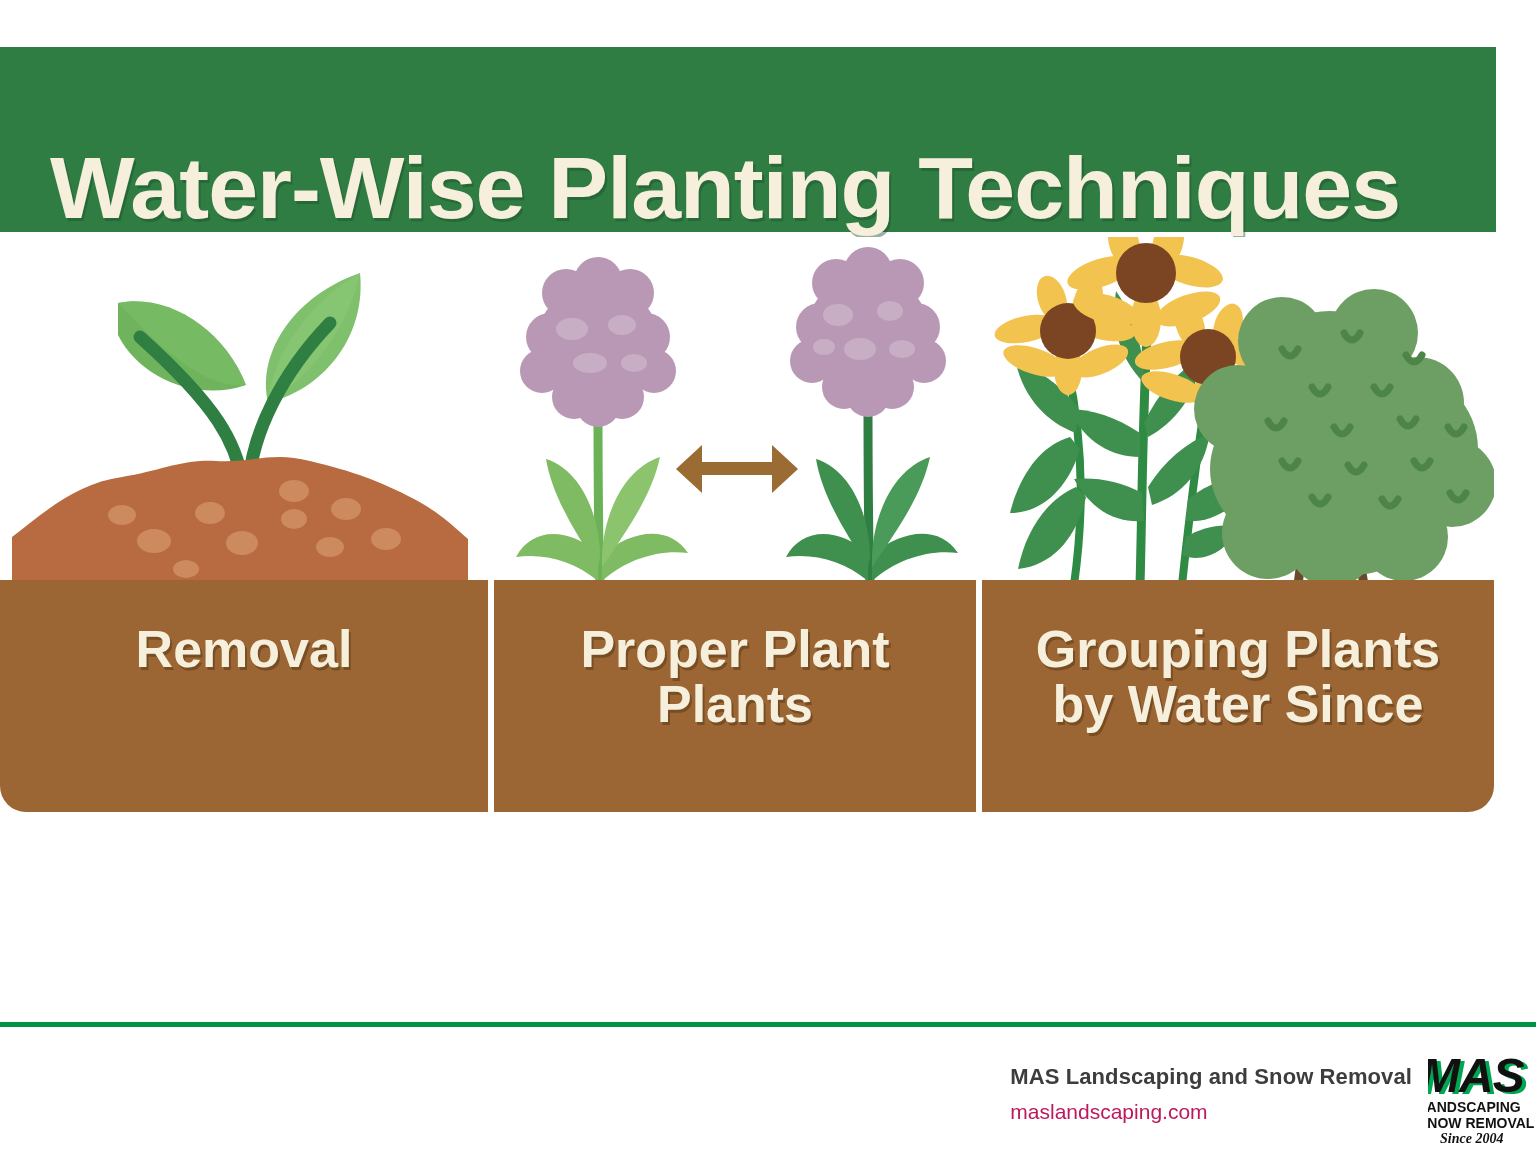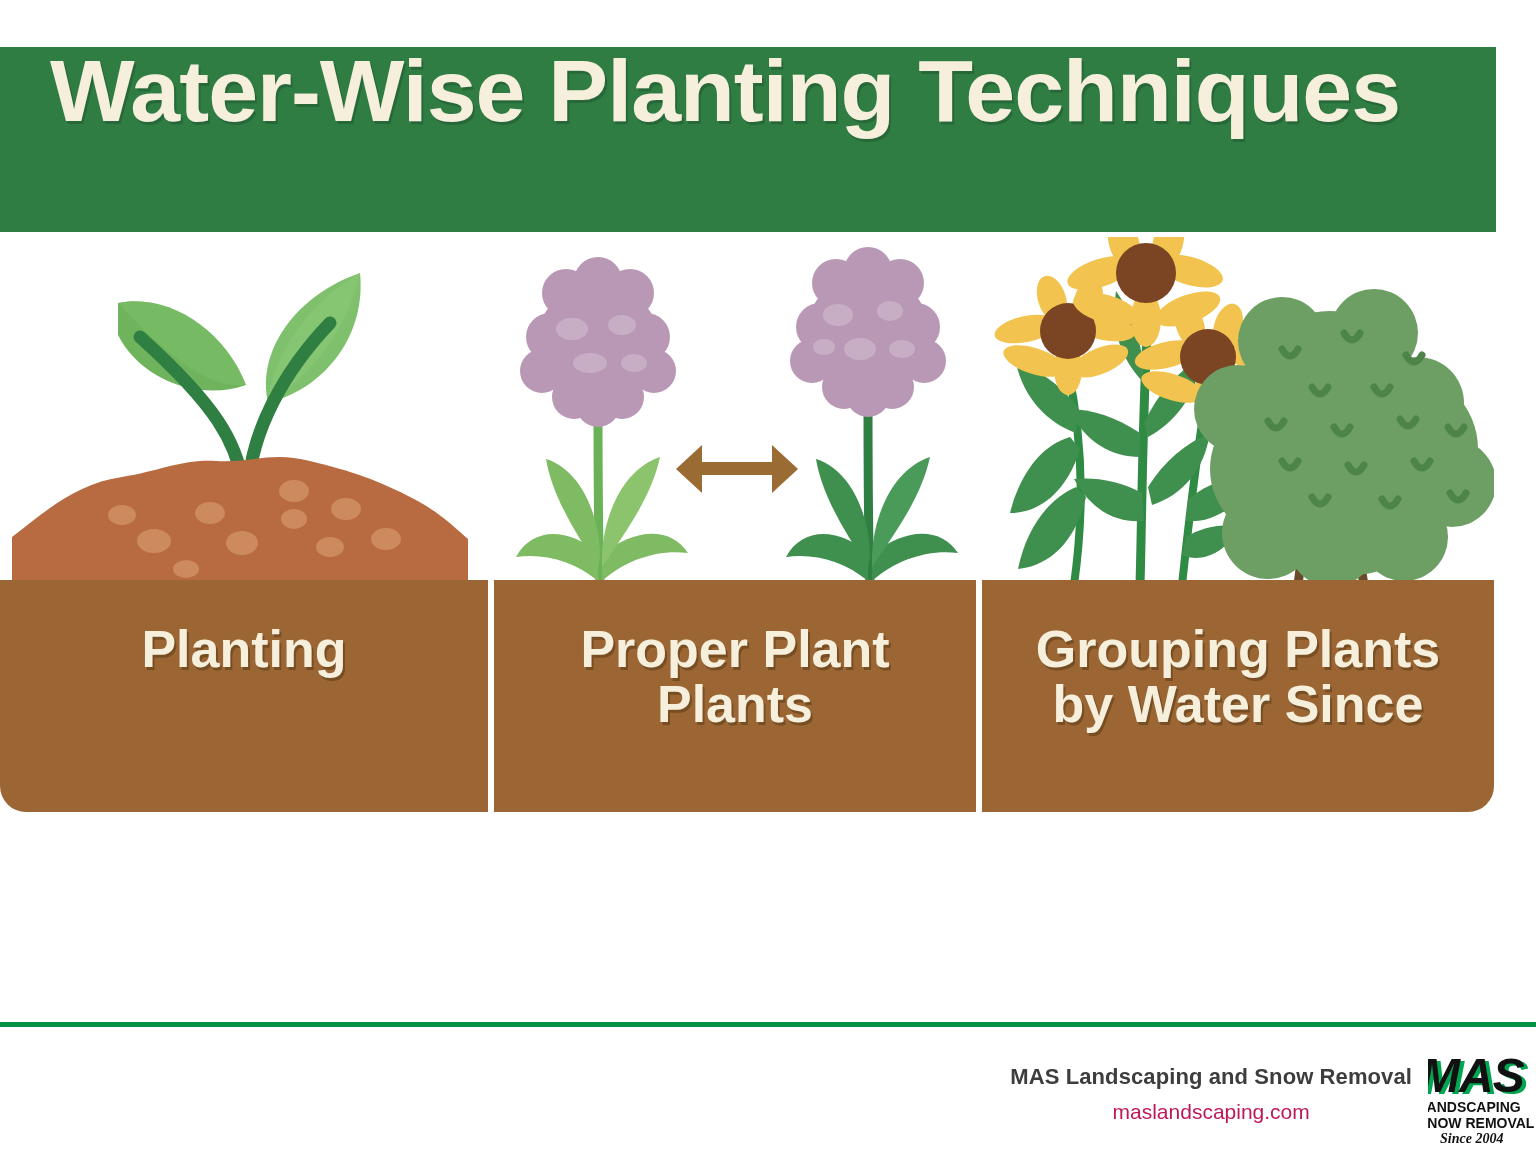--- a/index.html
+++ b/index.html
@@ -10,7 +10,7 @@
   
   .header-band{
     position:absolute;left:0;top:47px;width:1496px;height:185px;
-    background:#2f7d43;display:flex;align-items:flex-start;
+    background:#2f7d43;display:flex;align-items:flex-end;
   }
   .header-title{
     color:#f5efdc;font-size:88px;font-weight:bold;letter-spacing:-1px;

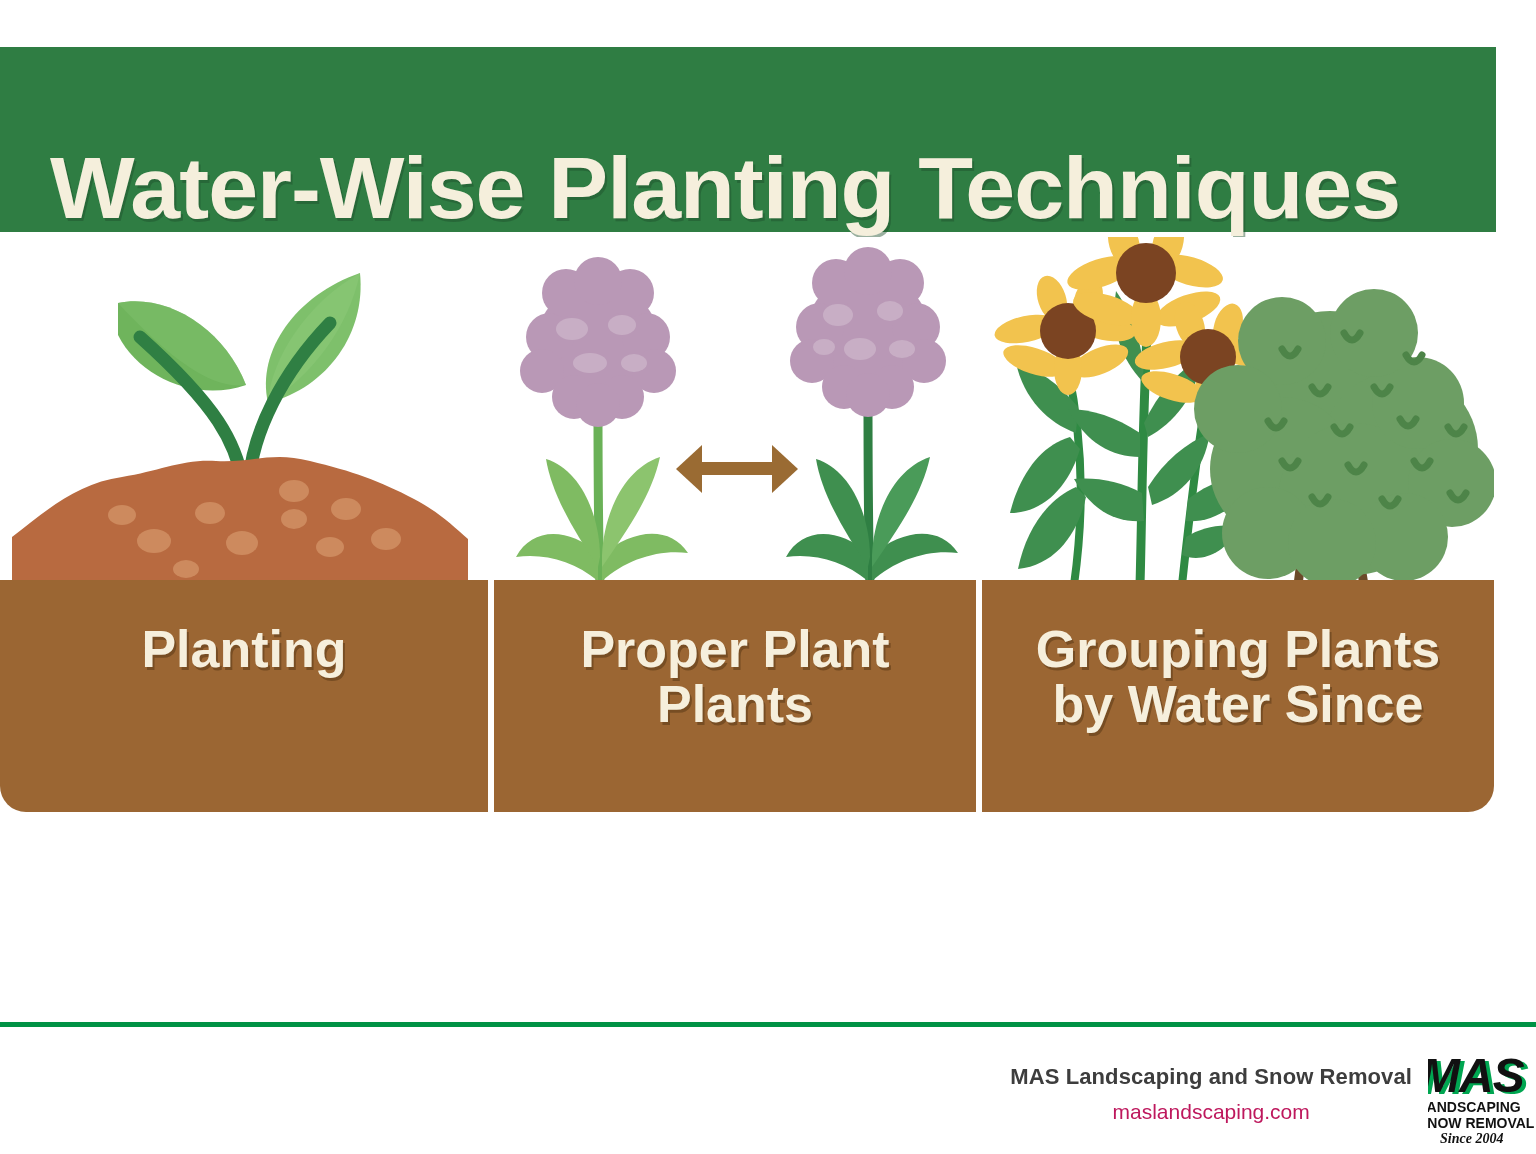--- a/index.html
+++ b/index.html
@@ -95,7 +95,7 @@
       </svg>
     </div>
     <div class="soil"></div>
-    <div class="panel-label">Planting</div>
+    <div class="panel-label">Removal</div>
   </div>
 
   <div class="panel p2">

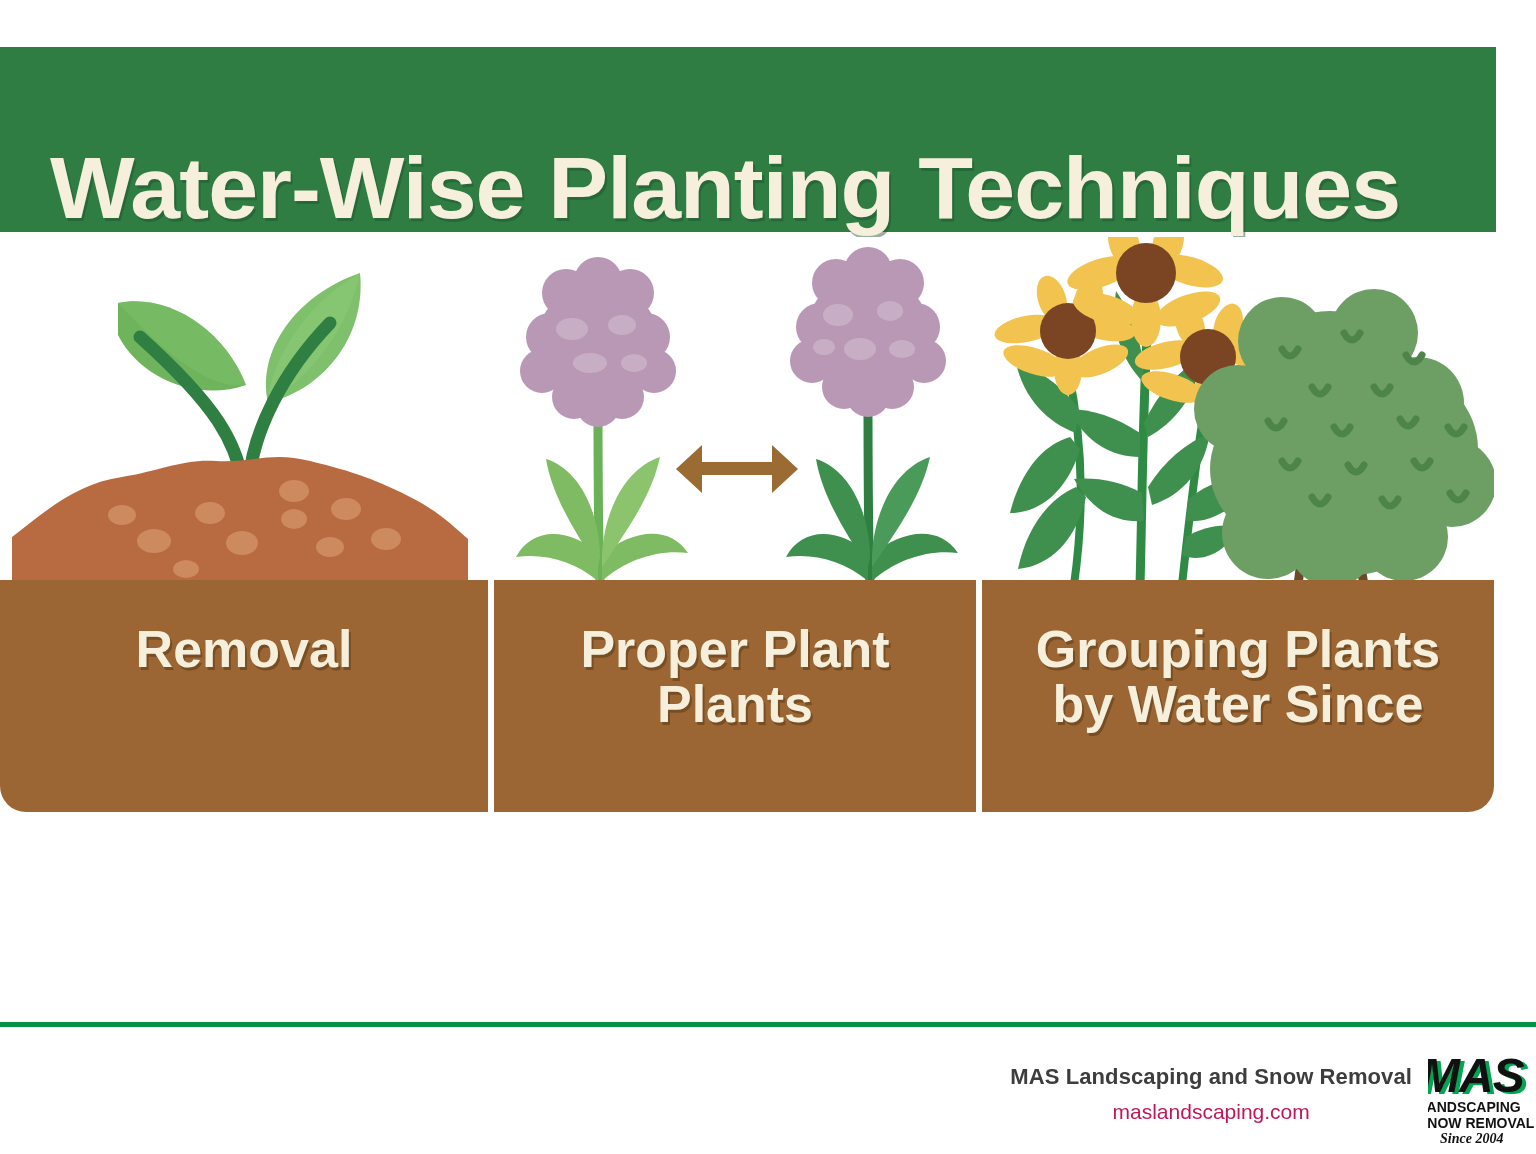--- a/index.html
+++ b/index.html
@@ -46,7 +46,7 @@
     position:absolute;left:0;top:1050px;width:1536px;height:104px;
     display:flex;justify-content:flex-end;align-items:flex-start;
   }
-  .footer-text{text-align:center;padding-top:14px;}
+  .footer-text{text-align:left;padding-top:14px;}
   .footer-company{
     font-size:22px;font-weight:bold;color:#3d3d3d;letter-spacing:.1px;line-height:1.2;
   }

